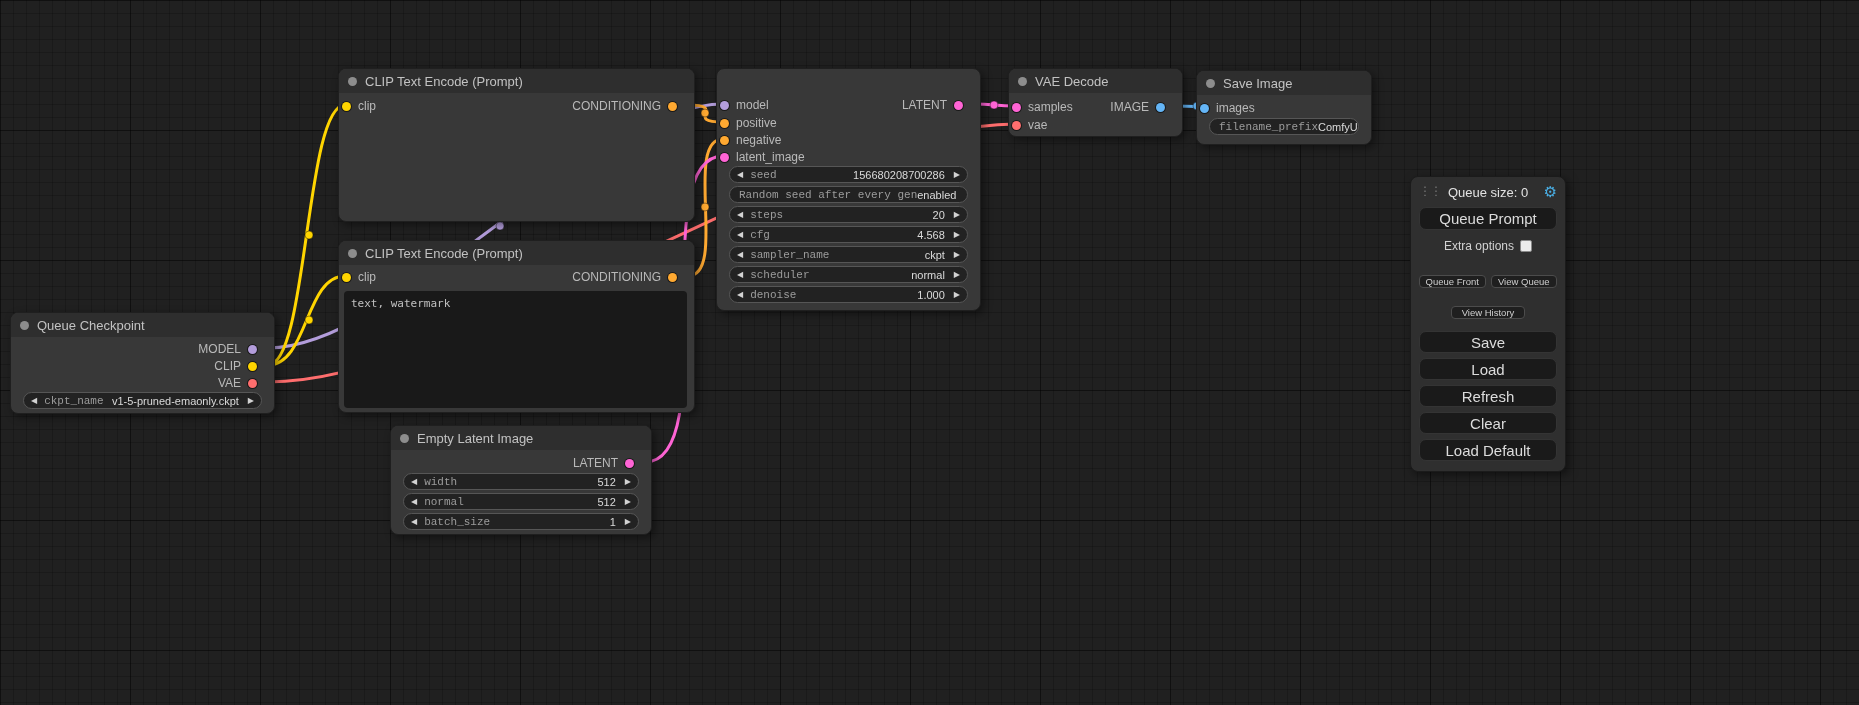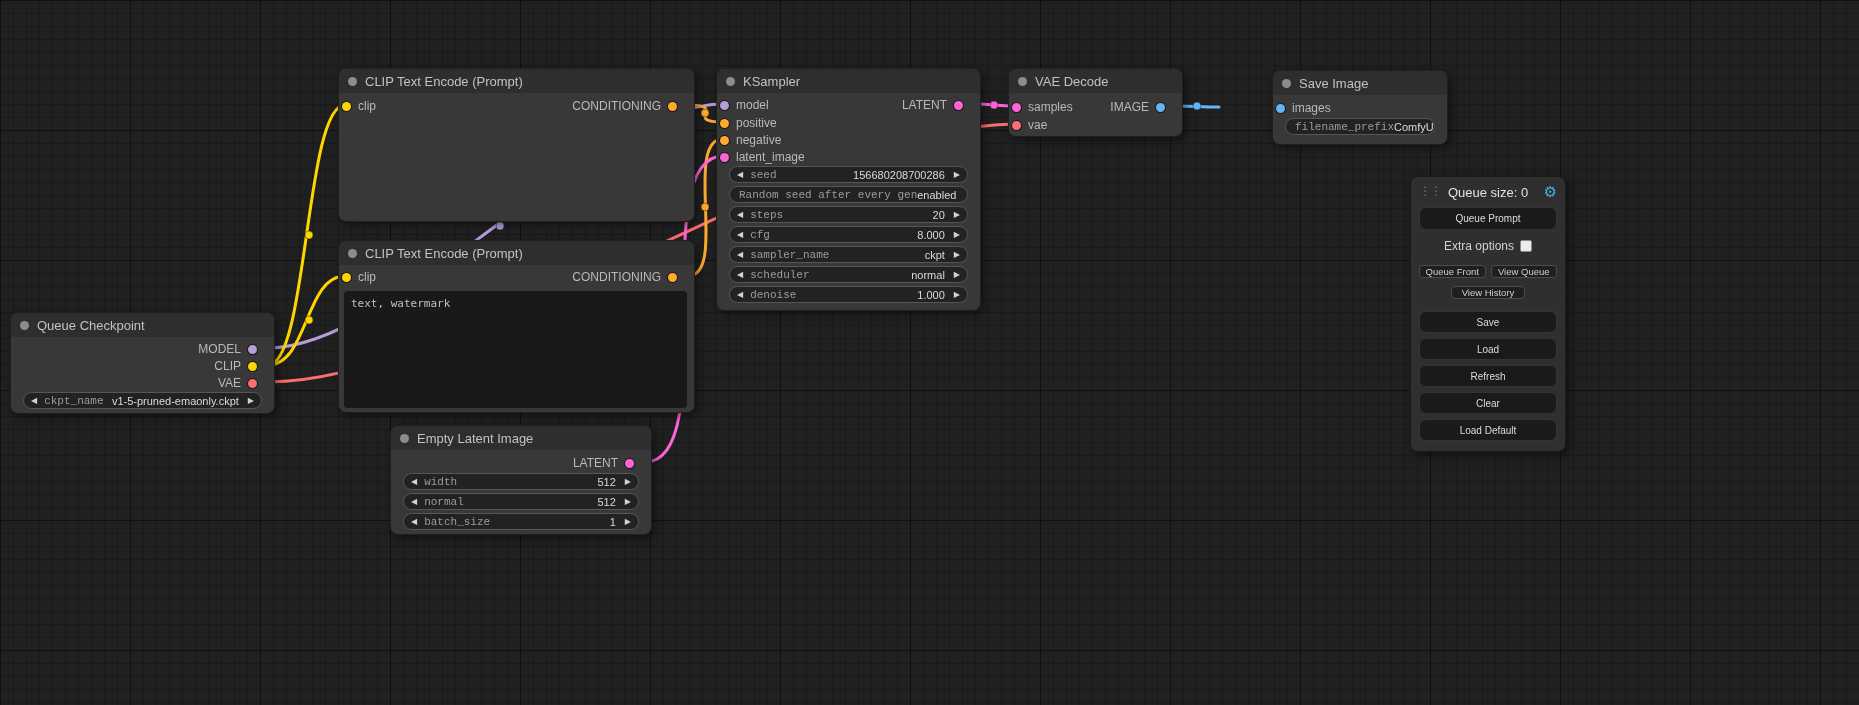--- a/index.html
+++ b/index.html
@@ -184,10 +184,6 @@
   </div>
 
   <div class="node" style="left:716px;top:68px;width:265px;height:243px">
-    <div class="node-title">
-      <span class="title-dot"></span>
-      <span class="title-text">KSampler</span>
-    </div>
     <div class="slot in" style="top:28px">
       <span class="slot-dot" style="background: rgb(179, 157, 219);"></span>
       <span>model</span>

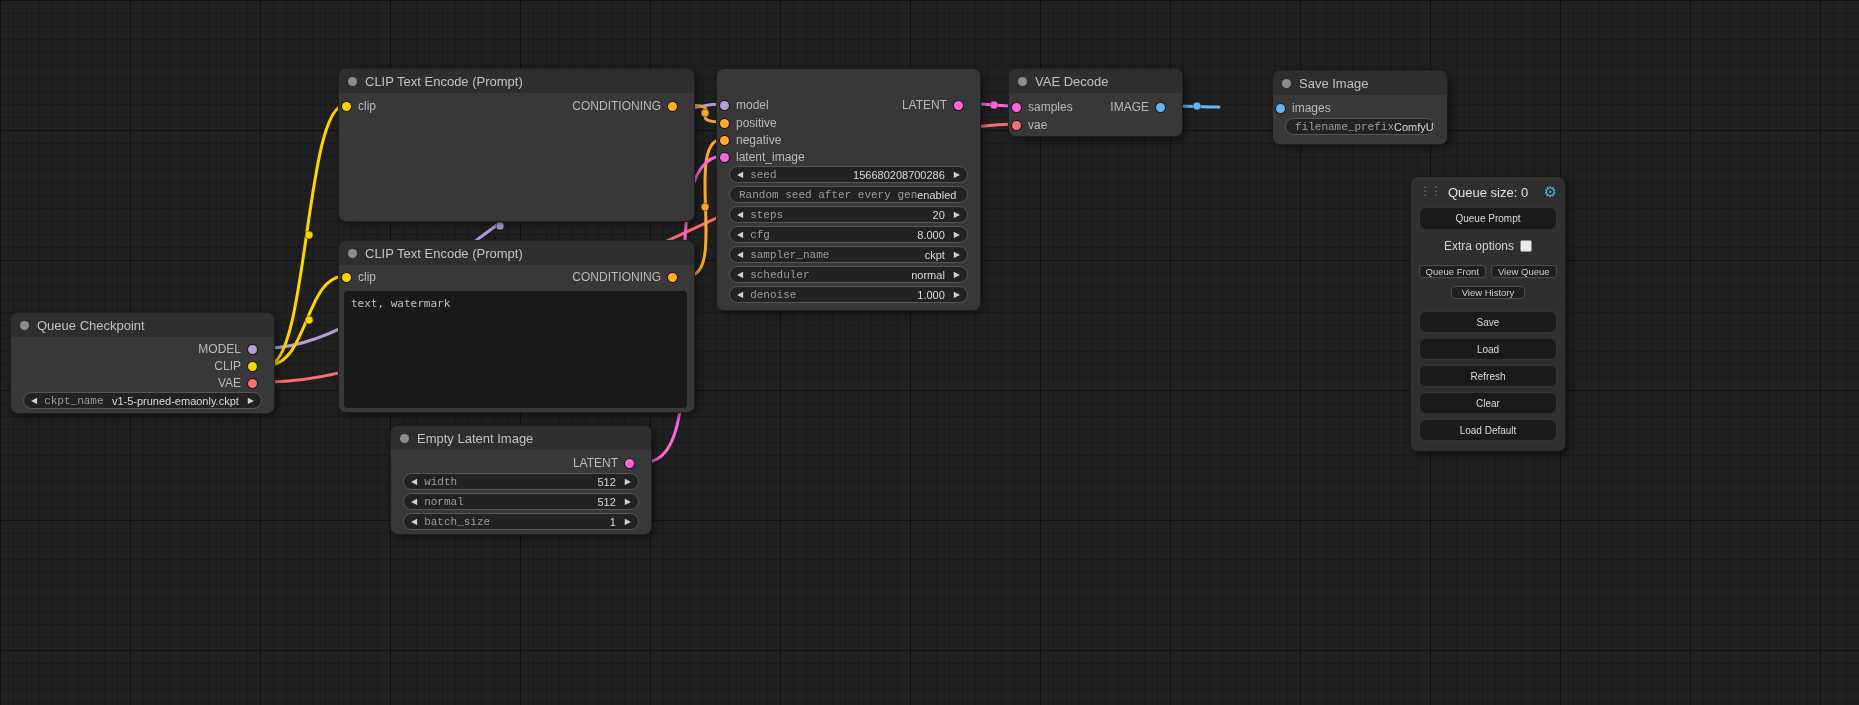--- a/index.html
+++ b/index.html
@@ -266,7 +266,7 @@
     </div>
   </div>
 
-  <div class="node" style="left:1272px;top:70px;width:176px;height:75px">
+  <div class="node" style="left:1196px;top:70px;width:176px;height:75px">
     <div class="node-title">
       <span class="title-dot"></span>
       <span class="title-text">Save Image</span>

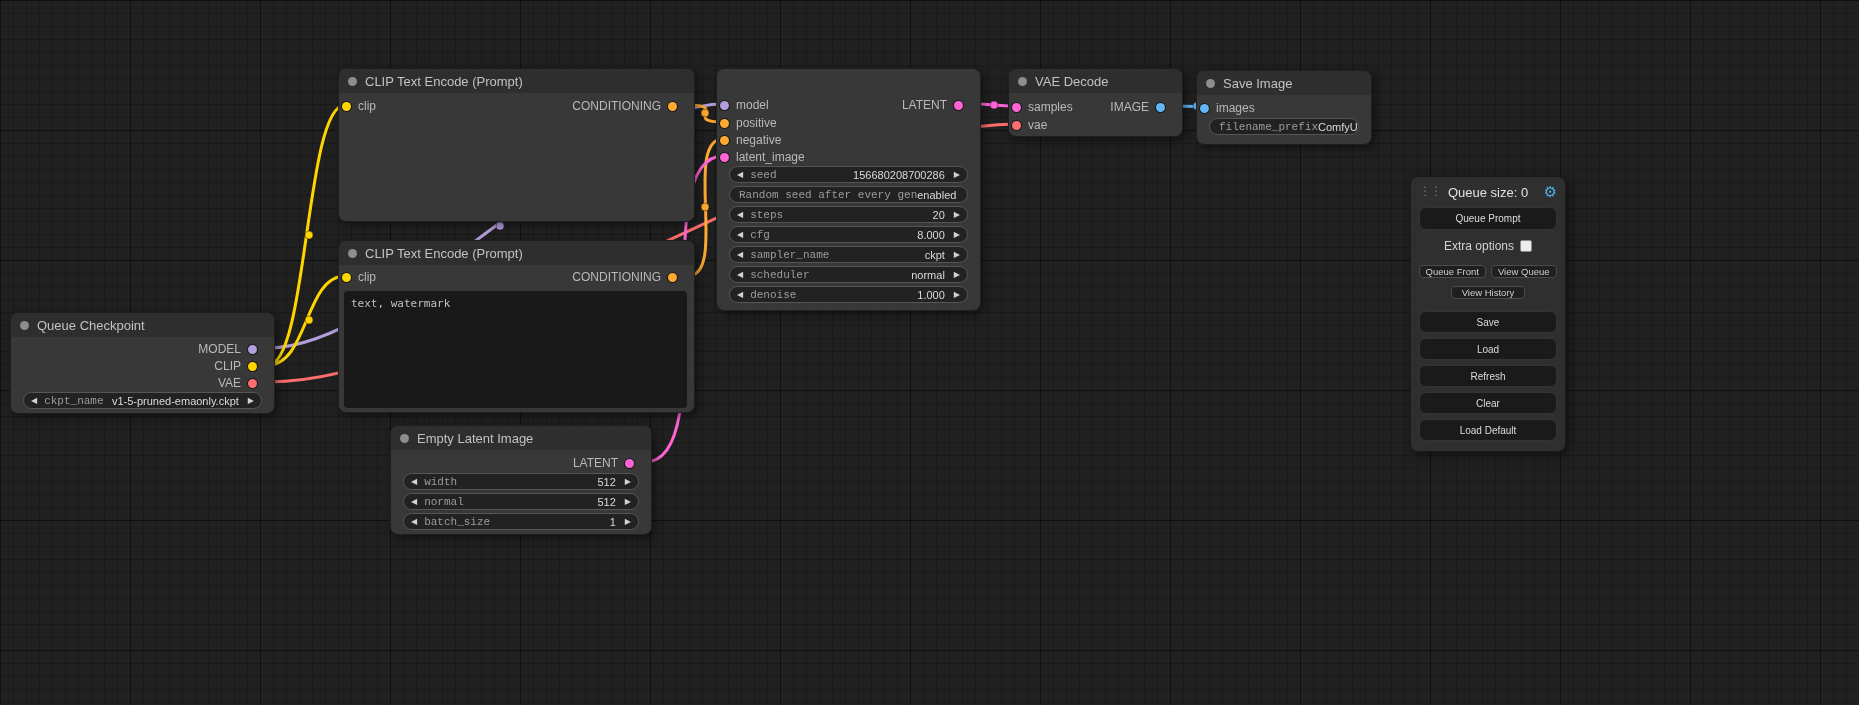--- a/index.html
+++ b/index.html
@@ -59,7 +59,7 @@
   .gear { position:absolute; right:0; top:0; font-size:15px; cursor:pointer; }
   .btn { background:#1a1a1a; border:1px solid #343434; color:#dcdcdc; border-radius:7px;
     cursor:pointer; font-family:inherit; }
-  .btn.big { width:100%; height:22px; font-size:10px; margin-top:5px; }
+  .btn.big { width:100%; height:22px; font-size:15px; margin-top:5px; }
   .btn.queue { height:23px; margin-top:6px; }
   .extra-row { display:flex; align-items:center; justify-content:center; gap:6px;
     font-size:12px; color:#d2d2d2; margin:9px 0 4px; }

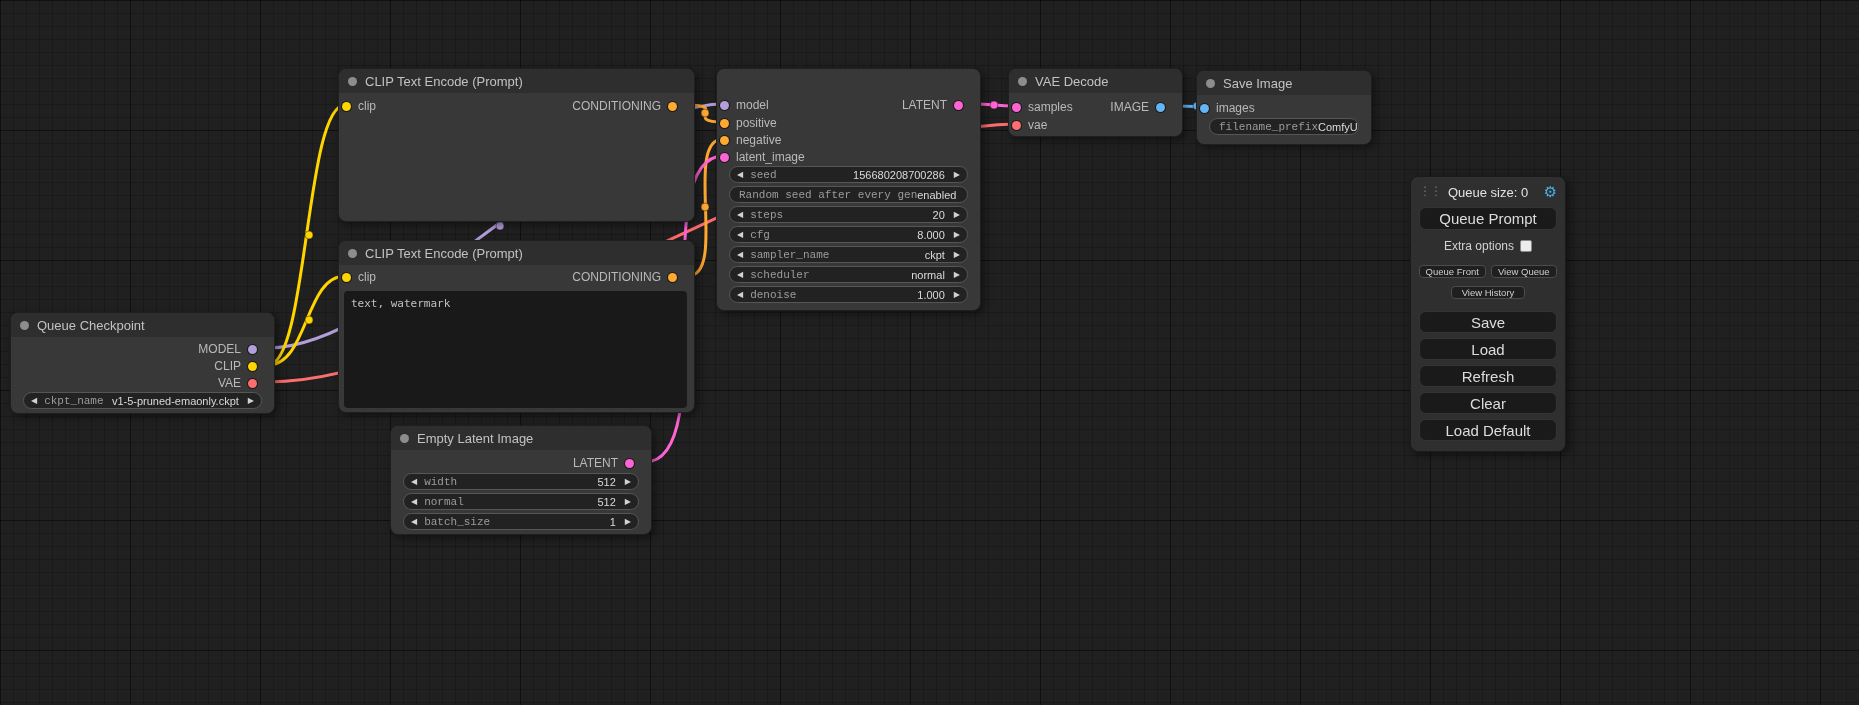--- a/index.html
+++ b/index.html
@@ -224,7 +224,7 @@
     <div class="widget" style="left:12px;right:12px;top:157px">
       <span class="w-arrow">◀</span>
       <span class="w-label">cfg</span>
-      <span class="w-value">8.000</span>
+      <span class="w-value">4.568</span>
       <span class="w-arrow">▶</span>
     </div>
     <div class="widget" style="left:12px;right:12px;top:177px">

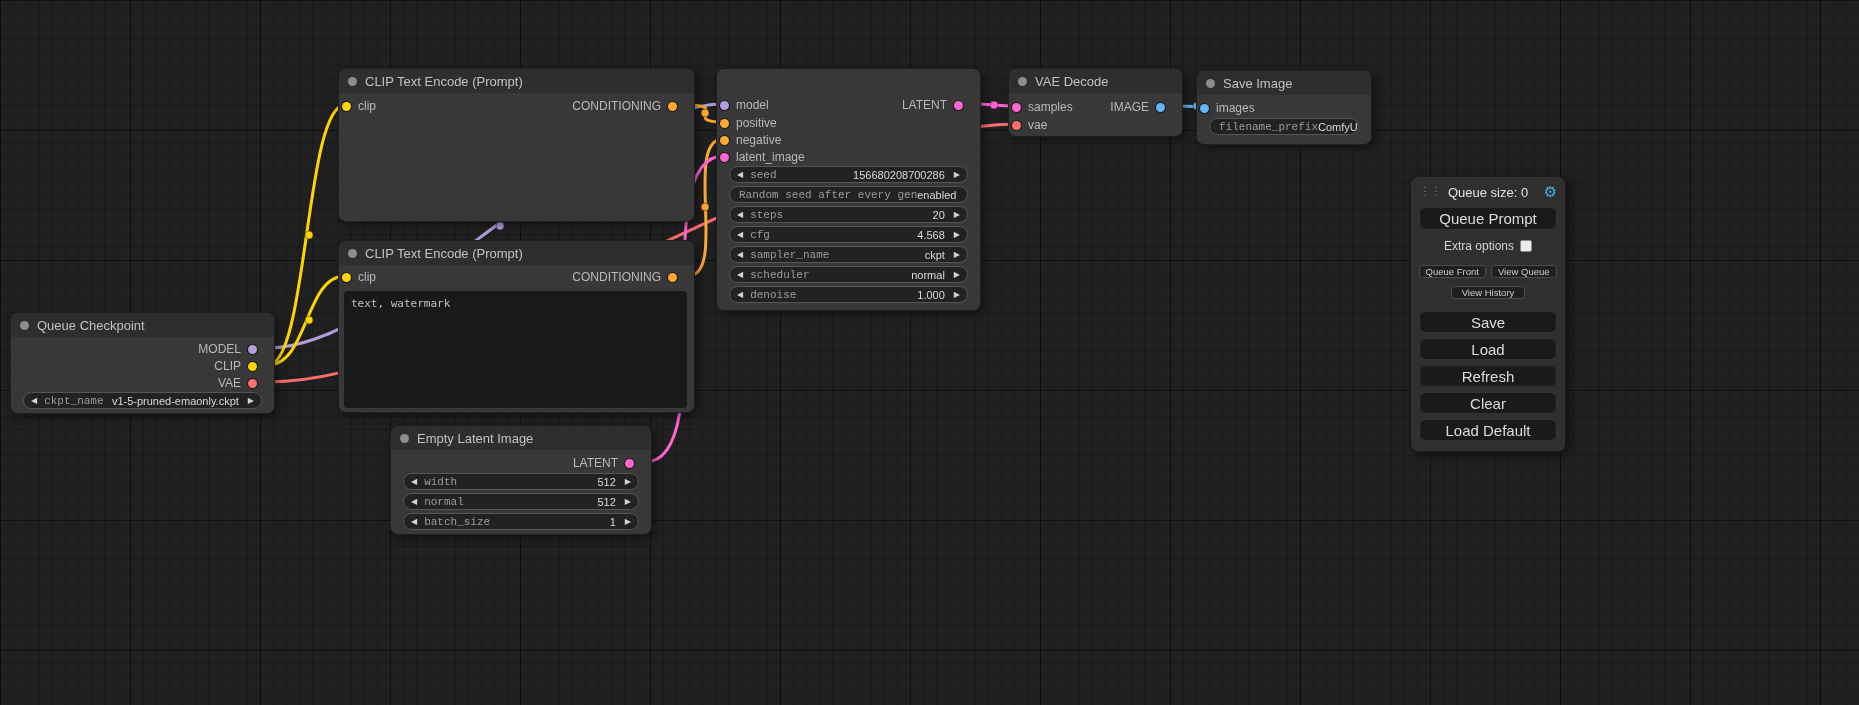--- a/index.html
+++ b/index.html
@@ -65,7 +65,7 @@
     font-size:12px; color:#d2d2d2; margin:9px 0 4px; }
   .checkbox { width:12px; height:12px; background:#ececec; border:1px solid #8a8a8a;
     border-radius:2px; cursor:pointer; }
-  .small-row { display:flex; gap:5px; margin-top:8px; }
+  .small-row { display:flex; gap:5px; margin-top:18px; }
   .small-row .btn { flex:1; }
   .small-row.center { justify-content:center; margin-bottom:7px; }
   .small-row.center .btn { flex:none; padding:0 10px;text-align:right; }

